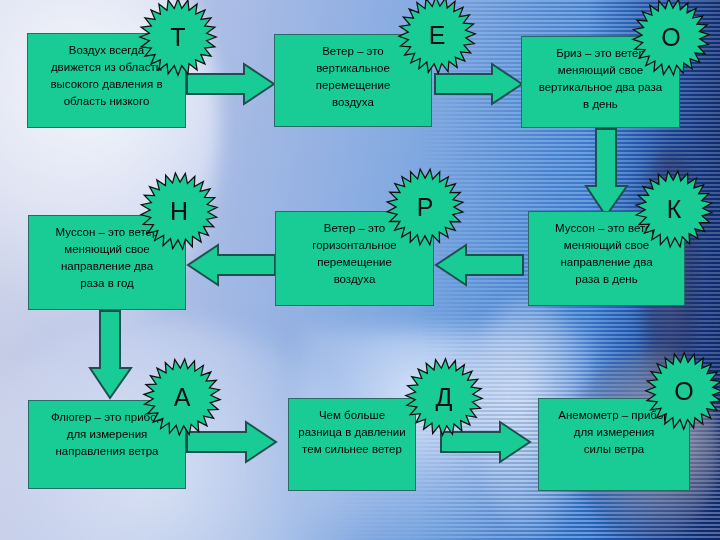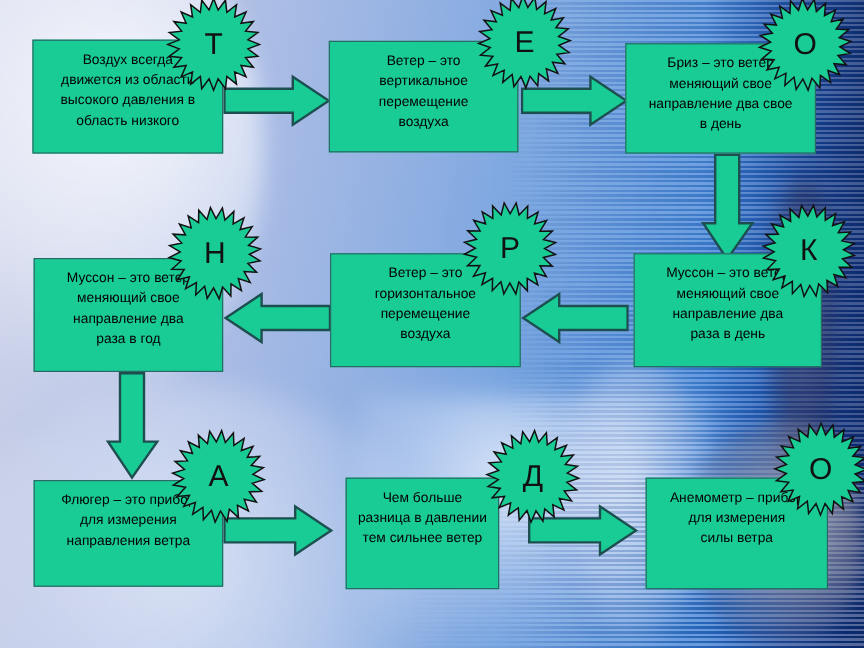--- a/index.html
+++ b/index.html
@@ -290,7 +290,7 @@
     <div class="node" style="left:521px; top:36px;  width:159px; height:92px;">
       <span class="node-text">Бриз – это ветер
 меняющий свое
-направление два свое
+вертикальное два раза
 в день</span>
     </div>
 

